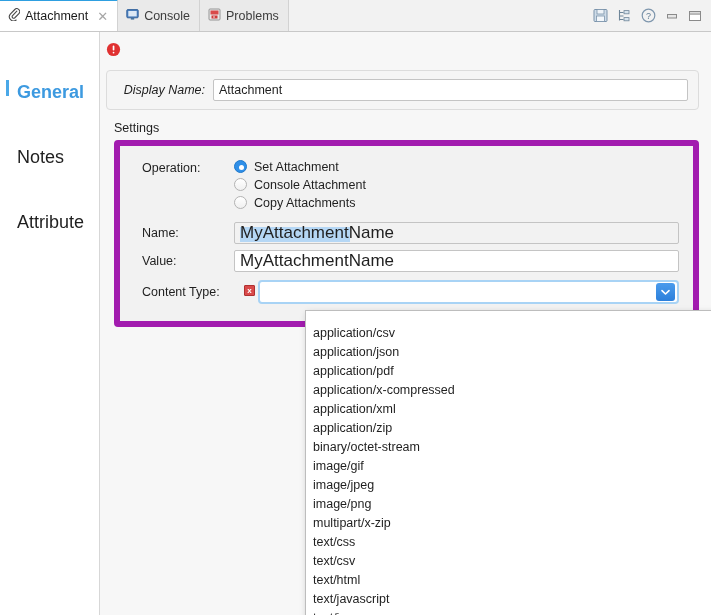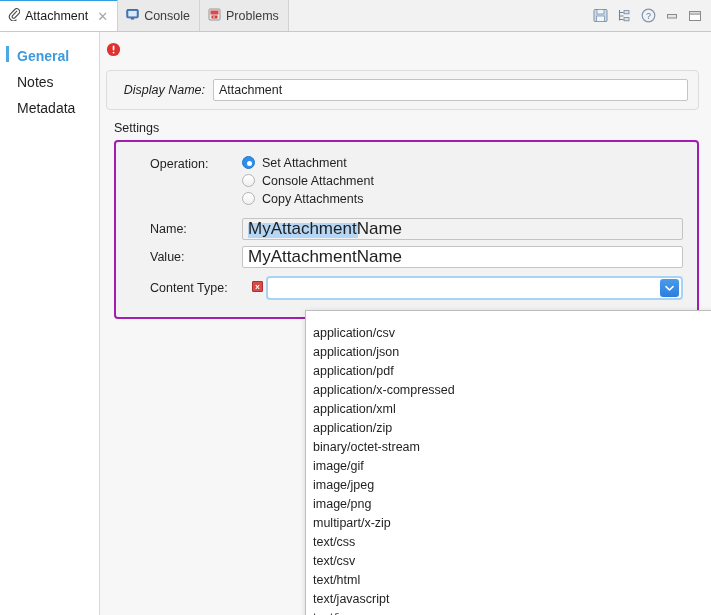--- a/index.html
+++ b/index.html
@@ -73,10 +73,11 @@
   }
   .side-item {
     position: relative;
-    font-size: 14px;
+    font-size: 18px;
     color: #1f1f1f;
     padding: 5px 0 5px 17px;
     cursor: pointer;
+    margin-top: 34px;
   }
   .side-item.active { color: #3d9ae0; font-weight: bold; }
   .side-item.active::before {

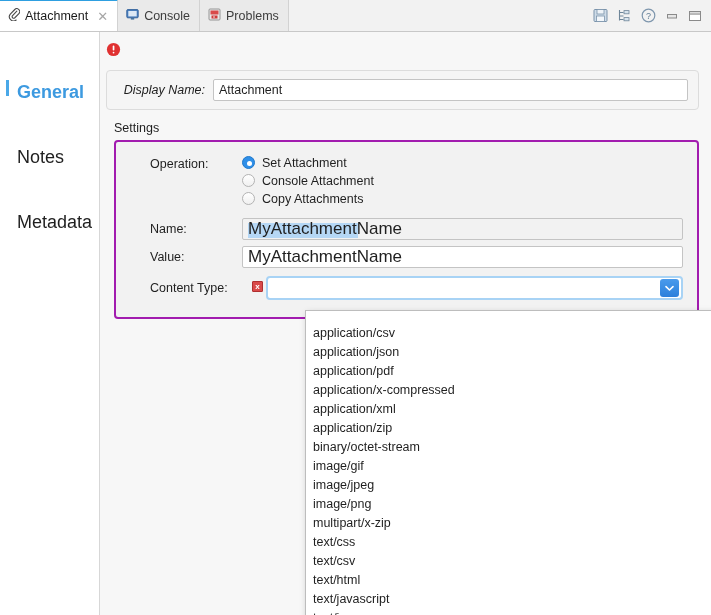--- a/index.html
+++ b/index.html
@@ -149,9 +149,9 @@
   .settings-card {
     margin: 0 12px 0 14px;
     background: #f2f2f2;
-    border: 2px solid #a21caf;
+    border: 6px solid #a21caf;
     border-radius: 4px;
-    padding: 6px 0 14px 16px;
+    padding: 6px 0 14px 4px;
     position: relative;
   }
   .srow { display: flex; align-items: center; padding: 3px 14px 3px 18px; }

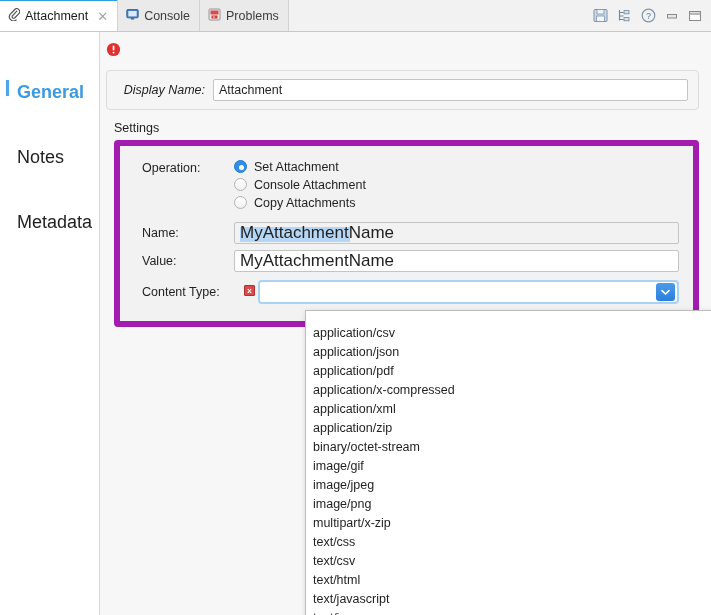--- a/index.html
+++ b/index.html
@@ -338,7 +338,7 @@
       <span>Notes</span>
     </div>
     <div class="side-item">
-      <span>Metadata</span>
+      <span>Attribute</span>
     </div>
   </div>
 

